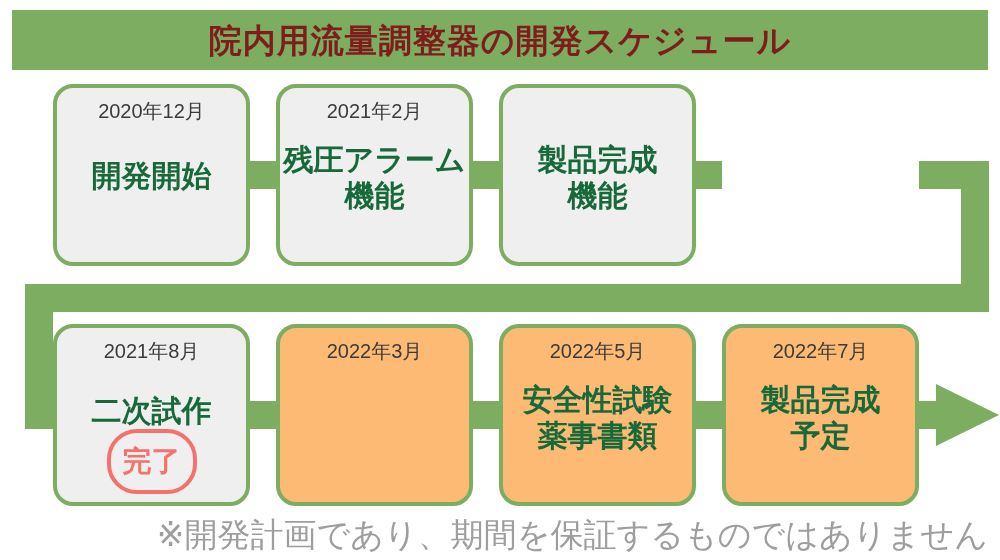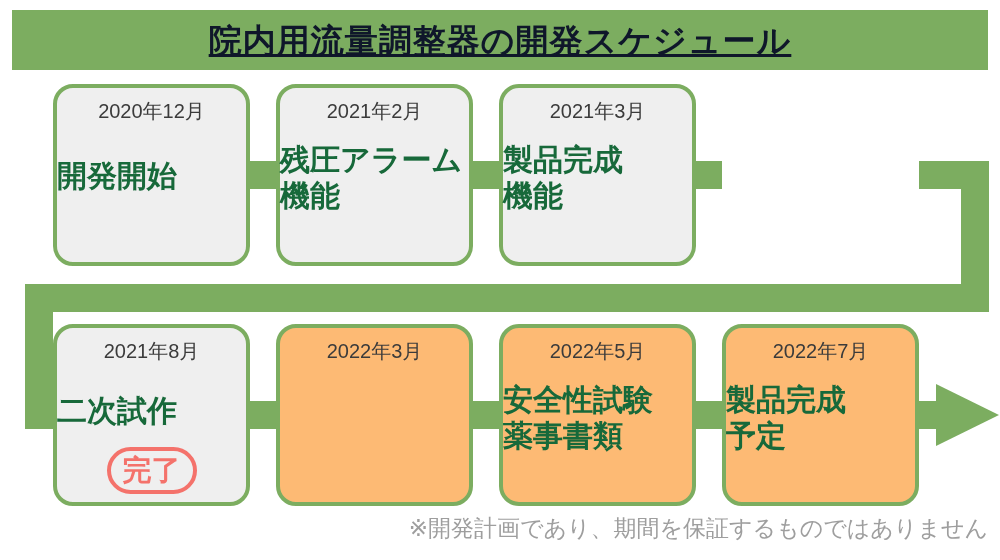--- a/index.html
+++ b/index.html
@@ -12,7 +12,7 @@
     background:#7CAD60;display:flex;align-items:center;justify-content:center;
   }
   .title-bar h1{
-    margin:0;color:#0f172a;font-size:33px;font-weight:bold;letter-spacing:1px;line-height:1;text-decoration:underline;
+    margin:0;color:#7f1d1d;font-size:33px;font-weight:bold;letter-spacing:1px;line-height:1;
   }
 
   

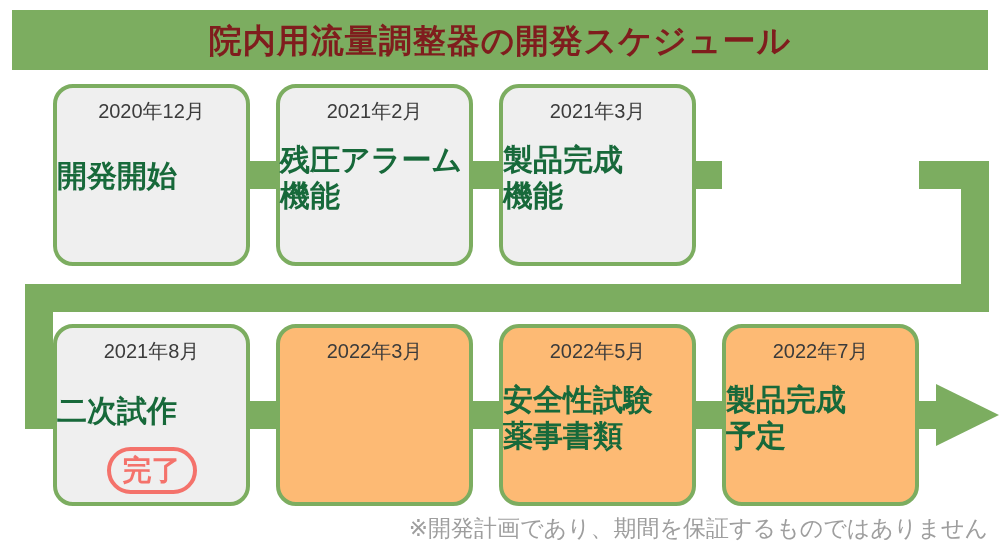--- a/index.html
+++ b/index.html
@@ -71,7 +71,6 @@
 機能</div>
   </div>
   <div class="card done" style="left:499px;top:84px">
-    <div class="date">2021年3月</div>
     <div class="label">製品完成
 機能</div>
   </div>

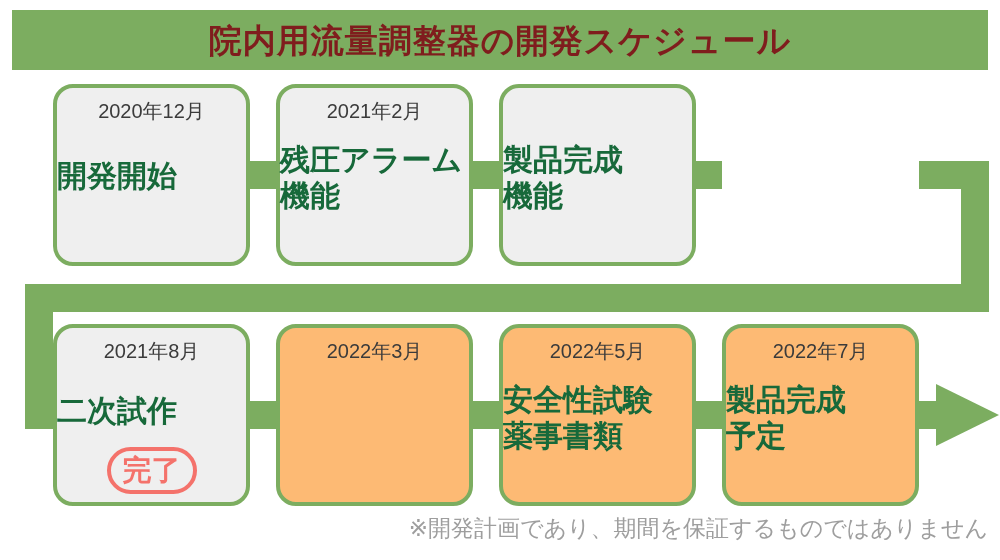--- a/index.html
+++ b/index.html
@@ -29,7 +29,7 @@
   }
   .card .label{
     position:absolute;left:0;right:0;top:50%;transform:translateY(-46%);
-    text-align:left;font-size:30px;font-weight:bold;color:#17693A;
+    text-align:center;font-size:30px;font-weight:bold;color:#17693A;
     line-height:1.2;white-space:pre-line;
   }
   .badge{

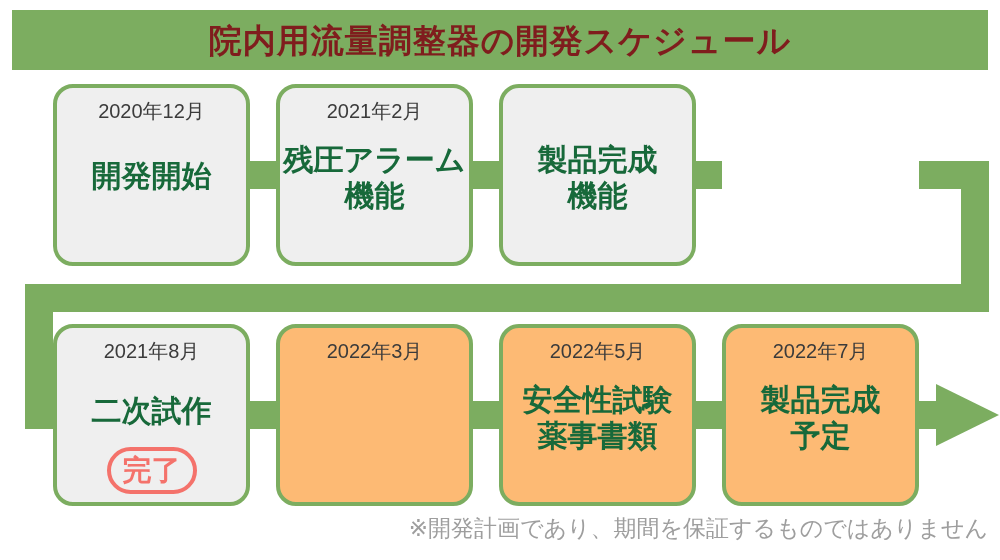--- a/index.html
+++ b/index.html
@@ -35,7 +35,7 @@
   .badge{
     position:absolute;left:50%;bottom:8px;transform:translateX(-50%);
     border:4px solid #F4726B;border-radius:30px;color:#F4726B;
-    font-size:29px;font-weight:bold;line-height:1.15;padding:3px 12px;white-space:nowrap;
+    font-size:29px;font-weight:bold;line-height:1.15;padding:12px 12px;white-space:nowrap;
   }
 
   

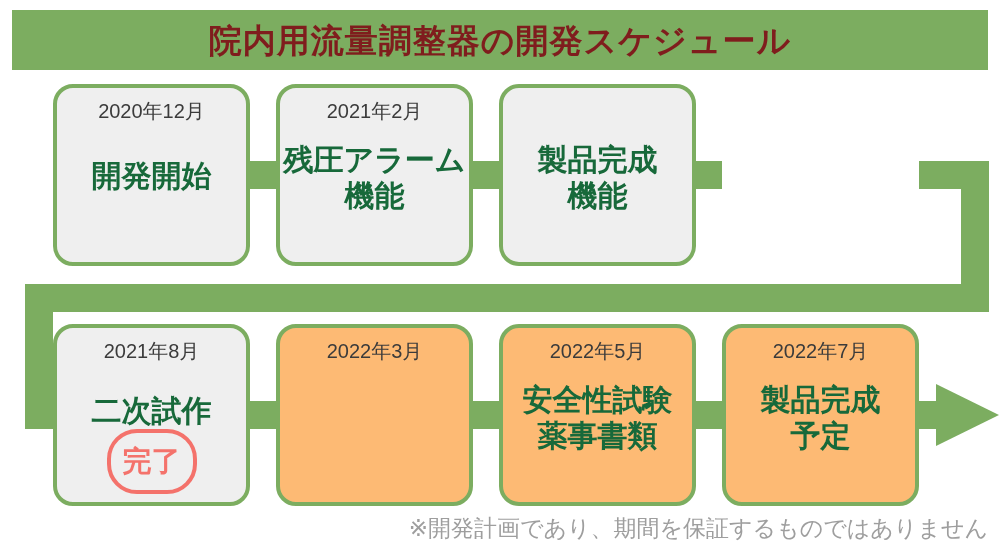--- a/index.html
+++ b/index.html
@@ -41,7 +41,7 @@
   
   .note{
     position:absolute;right:12px;top:515px;
-    font-size:23px;color:#9E9E9E;line-height:1.2;
+    font-size:33px;color:#9E9E9E;line-height:1.2;
   }
 </style>
 </head>

